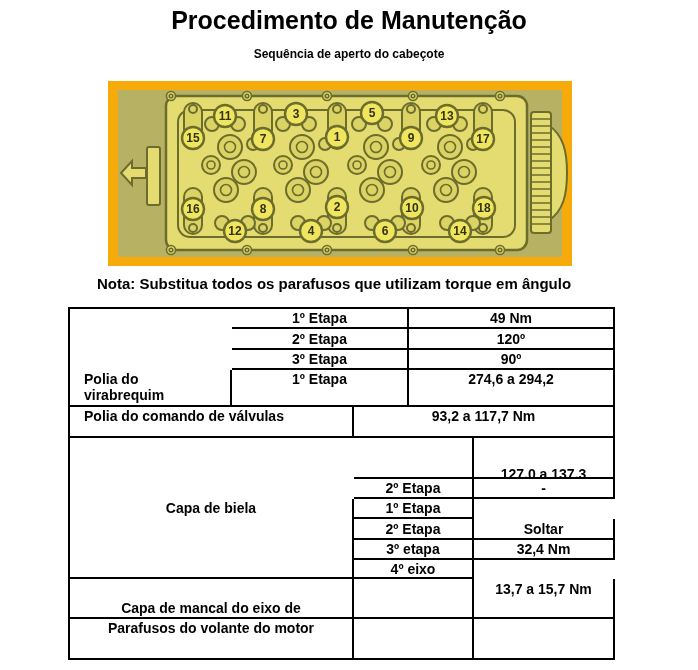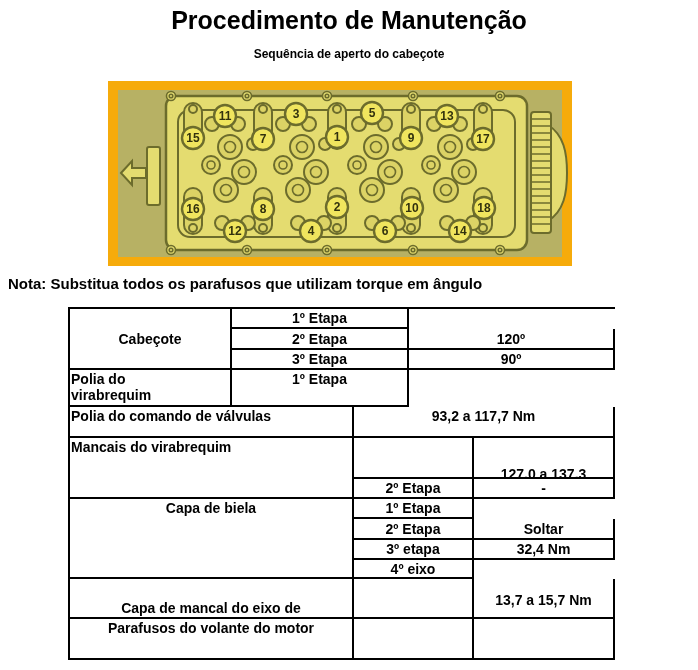--- a/index.html
+++ b/index.html
@@ -9,8 +9,8 @@
          font-size:25px;font-weight:bold;letter-spacing:0px;}
   .subtitle{position:absolute;left:0;top:47px;width:698px;text-align:center;
             font-size:12px;font-weight:bold;}
-  .note{position:absolute;left:0;top:275px;width:668px;text-align:left;
-        font-size:15px;font-weight:bold;margin-left:8px;}
+  .note{position:absolute;left:0;top:275px;width:668px;text-align:center;
+        font-size:15px;font-weight:bold;}
   .diagram{position:absolute;left:108px;top:81px;width:464px;height:185px;}
 
   

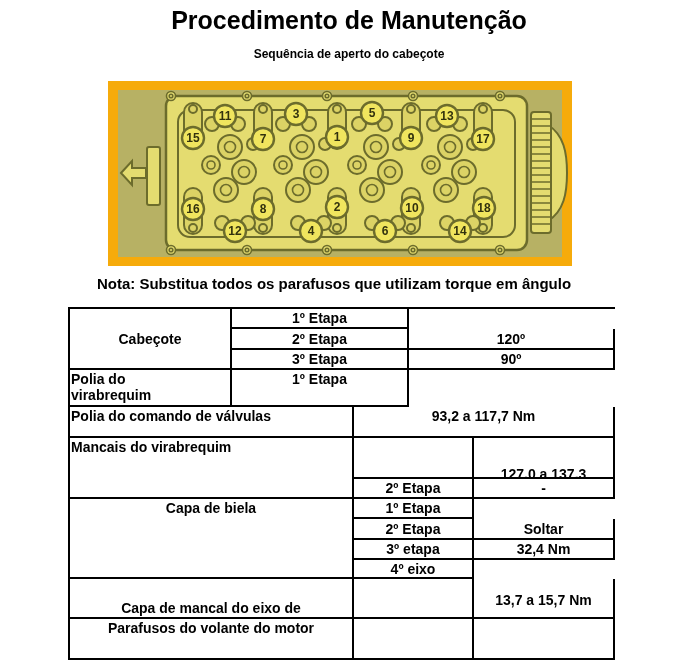--- a/index.html
+++ b/index.html
@@ -248,6 +248,9 @@
     <div class="c" style="grid-area:1/2/2/4">
         <span>1º Etapa</span>
       </div>
+    <div class="c" style="grid-area:1/4/2/6">
+        <span>49 Nm</span>
+      </div>
     <div class="c" style="grid-area:2/2/3/4">
         <span>2º Etapa</span>
       </div>

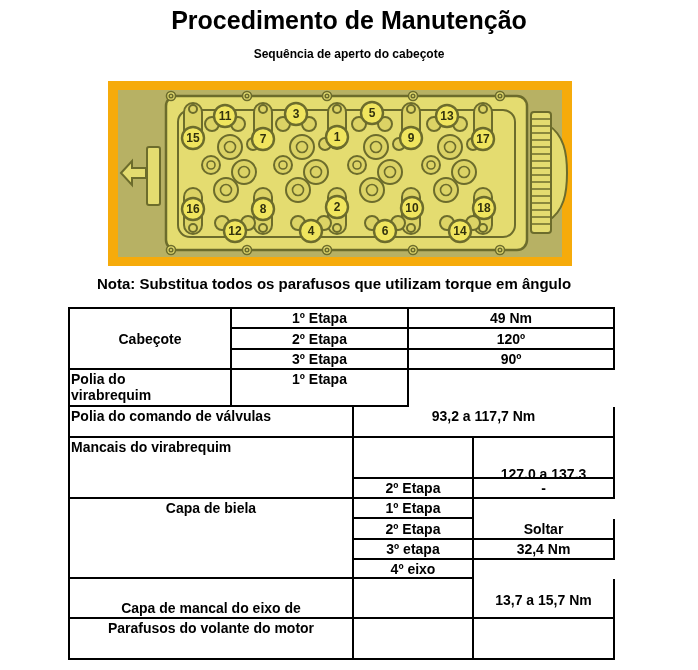--- a/index.html
+++ b/index.html
@@ -242,9 +242,6 @@
 
   <div class="ttable">
 
-    <div class="c" style="grid-area:1/1/4/2">
-        <span>Cabeçote</span>
-      </div>
     <div class="c" style="grid-area:1/2/2/4">
         <span>1º Etapa</span>
       </div>

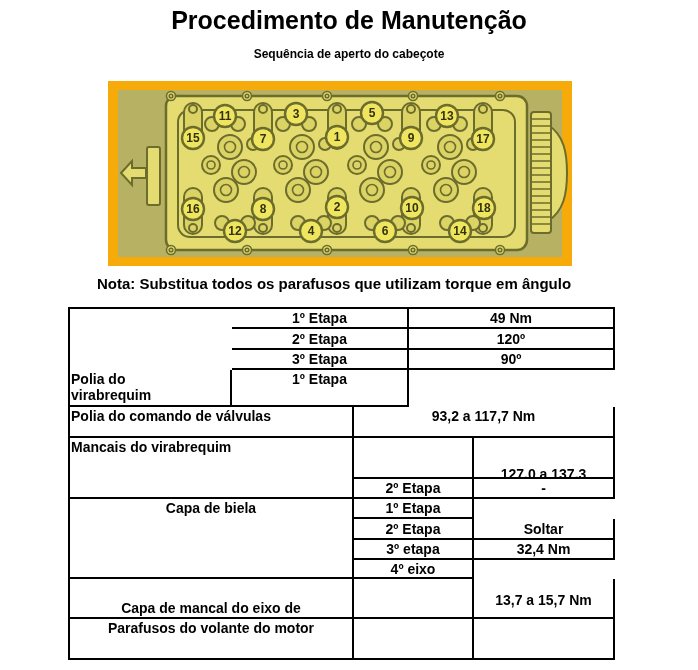--- a/index.html
+++ b/index.html
@@ -21,7 +21,7 @@
   .c{border-right:2px solid #000;border-bottom:2px solid #000;box-sizing:border-box;
      display:flex;align-items:center;justify-content:center;text-align:center;
      font-size:14px;font-weight:bold;line-height:16px;overflow:hidden;}
-  .c.left{justify-content:flex-start;text-align:left;padding-left:1px;}
+  .c.left{justify-content:flex-start;text-align:left;padding-left:14px;}
   .c.top{align-items:flex-start;padding-top:1px;}
   .c.bottom{align-items:flex-end;padding-bottom:9px;}
   .wrap90 span{display:inline-block;max-width:92px;}

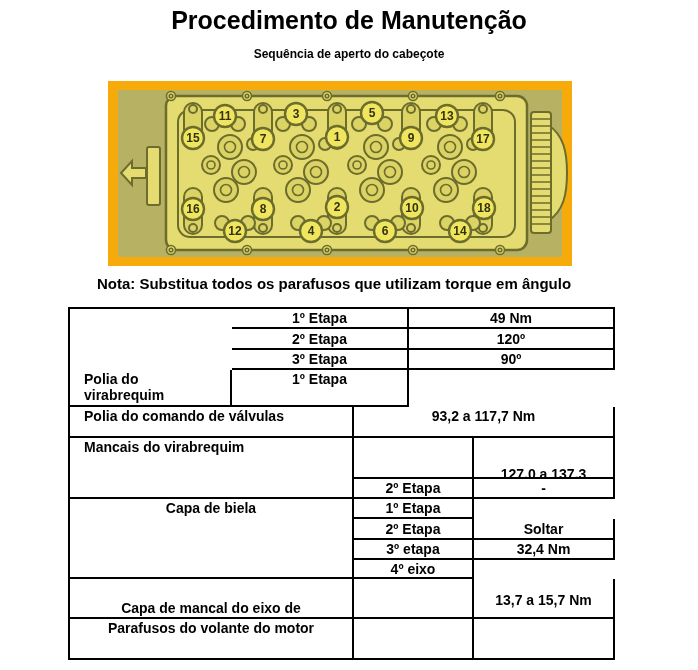--- a/index.html
+++ b/index.html
@@ -267,6 +267,9 @@
     <div class="c top" style="grid-area:4/2/5/4">
         <span>1º Etapa</span>
       </div>
+    <div class="c top" style="grid-area:4/4/5/6">
+        <span>274,6 a 294,2</span>
+      </div>
 
     <div class="c left top" style="grid-area:5/1/6/3">
         <span>Polia do comando de válvulas</span>

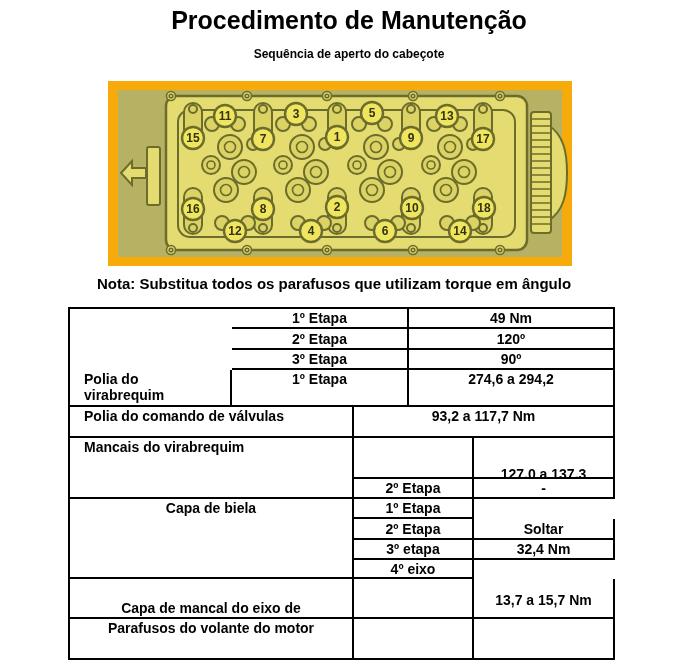--- a/index.html
+++ b/index.html
@@ -278,9 +278,6 @@
         <span>93,2 a 117,7 Nm</span>
       </div>
 
-    <div class="c left top" style="grid-area:6/1/8/3">
-        <span>Mancais do virabrequim</span>
-      </div>
     <div class="c" style="grid-area:6/3/7/5">
         <span></span>
       </div>

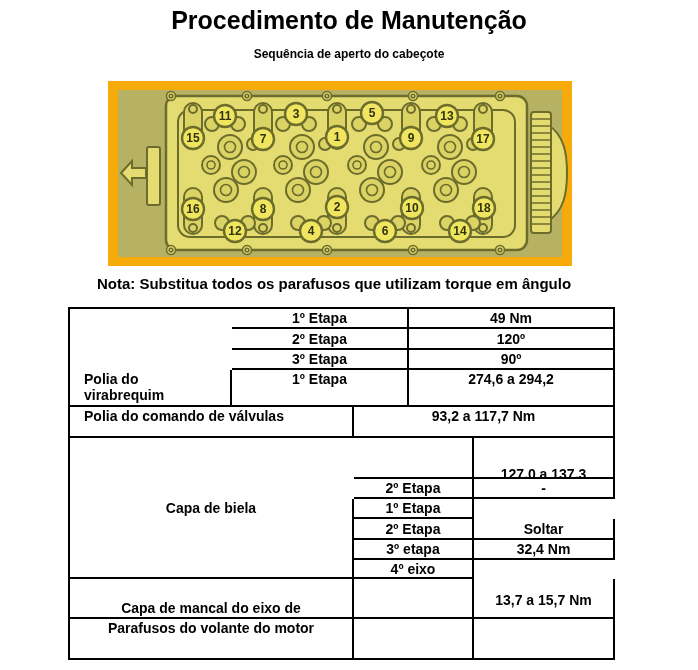--- a/index.html
+++ b/index.html
@@ -23,7 +23,7 @@
      font-size:14px;font-weight:bold;line-height:16px;overflow:hidden;}
   .c.left{justify-content:flex-start;text-align:left;padding-left:14px;}
   .c.top{align-items:flex-start;padding-top:1px;}
-  .c.bottom{align-items:flex-end;padding-bottom:9px;}
+  .c.bottom{align-items:flex-end;padding-bottom:20px;}
   .wrap90 span{display:inline-block;max-width:92px;}
   .wrap100 span{display:inline-block;max-width:102px;margin-top:48px;}
   .wrap230 span{display:inline-block;max-width:232px;margin-top:35px;}

